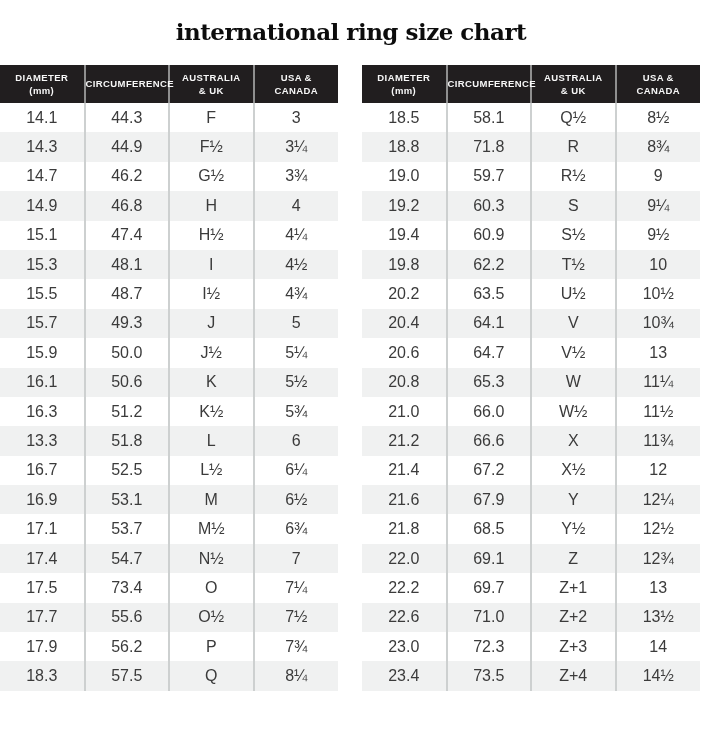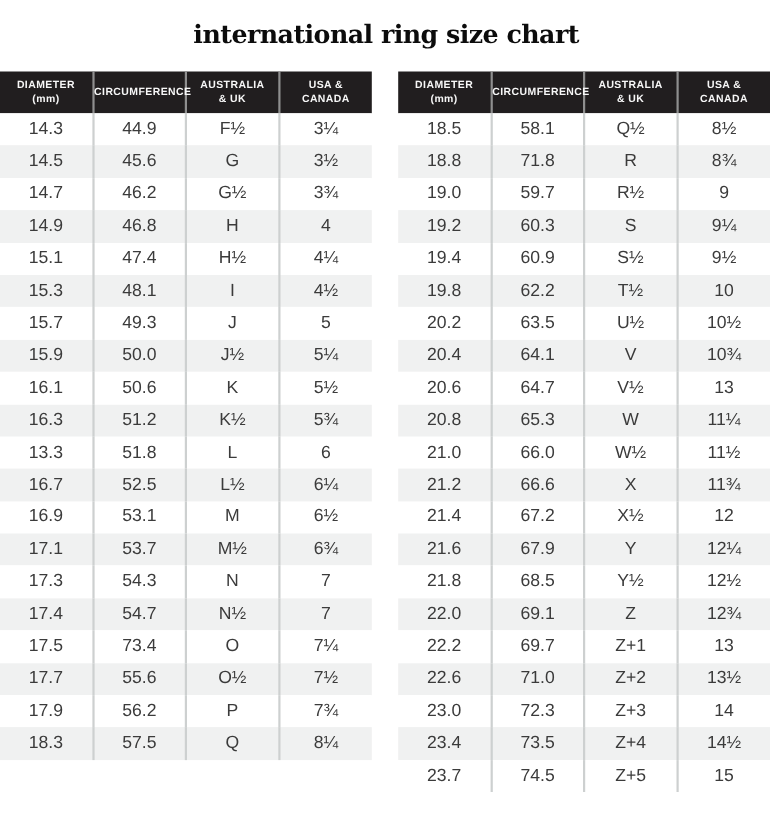--- a/index.html
+++ b/index.html
@@ -90,6 +90,12 @@
         </thead>
         <tbody>
           <tr>
+            <td>14.1</td>
+            <td>44.3</td>
+            <td>F</td>
+            <td>3</td>
+          </tr>
+          <tr>
             <td>14.3</td>
             <td>44.9</td>
             <td>F½</td>

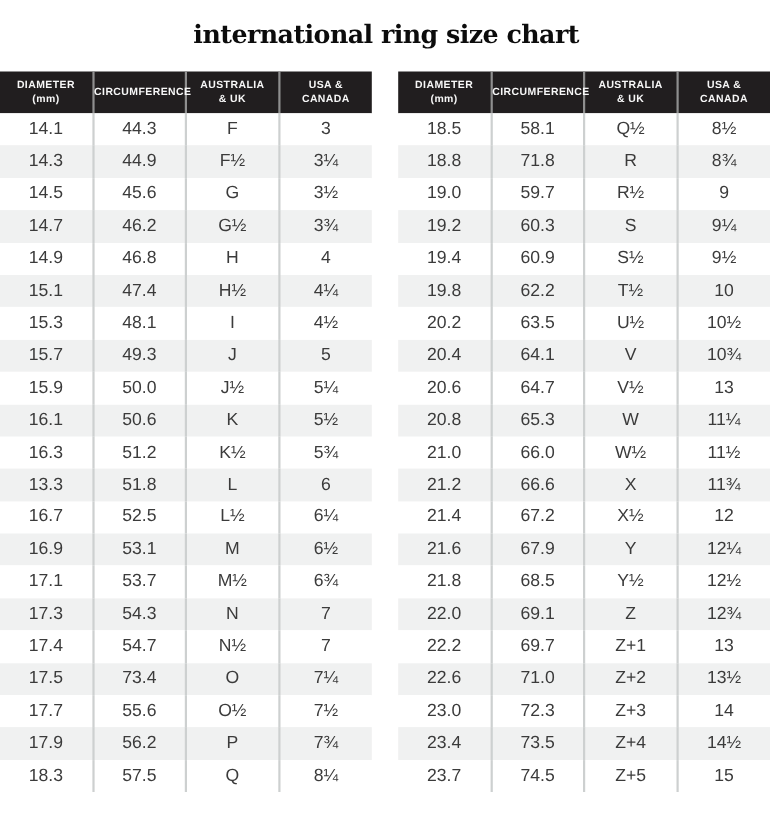--- a/index.html
+++ b/index.html
@@ -102,12 +102,6 @@
             <td>3¼</td>
           </tr>
           <tr>
-            <td>14.5</td>
-            <td>45.6</td>
-            <td>G</td>
-            <td>3½</td>
-          </tr>
-          <tr>
             <td>14.7</td>
             <td>46.2</td>
             <td>G½</td>

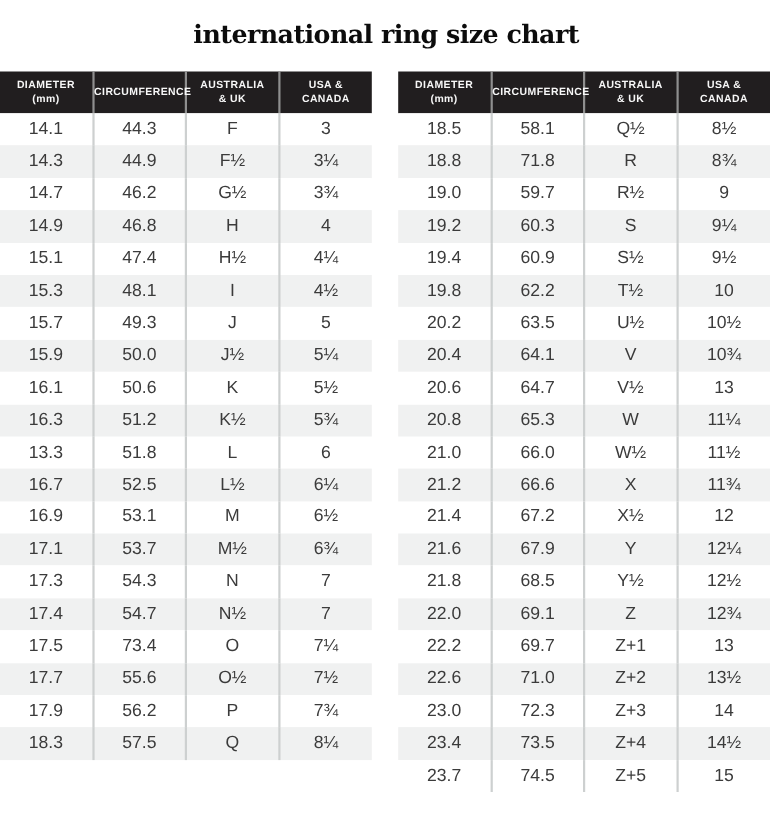--- a/index.html
+++ b/index.html
@@ -126,6 +126,12 @@
             <td>4½</td>
           </tr>
           <tr>
+            <td>15.5</td>
+            <td>48.7</td>
+            <td>I½</td>
+            <td>4¾</td>
+          </tr>
+          <tr>
             <td>15.7</td>
             <td>49.3</td>
             <td>J</td>

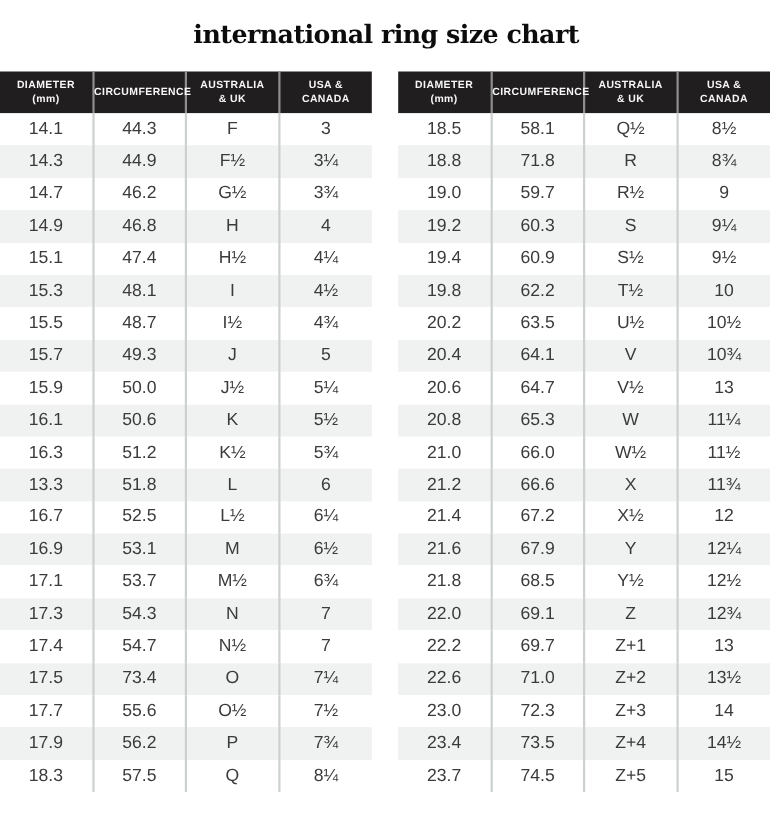--- a/index.html
+++ b/index.html
@@ -180,12 +180,6 @@
             <td>6¾</td>
           </tr>
           <tr>
-            <td>17.3</td>
-            <td>54.3</td>
-            <td>N</td>
-            <td>7</td>
-          </tr>
-          <tr>
             <td>17.4</td>
             <td>54.7</td>
             <td>N½</td>

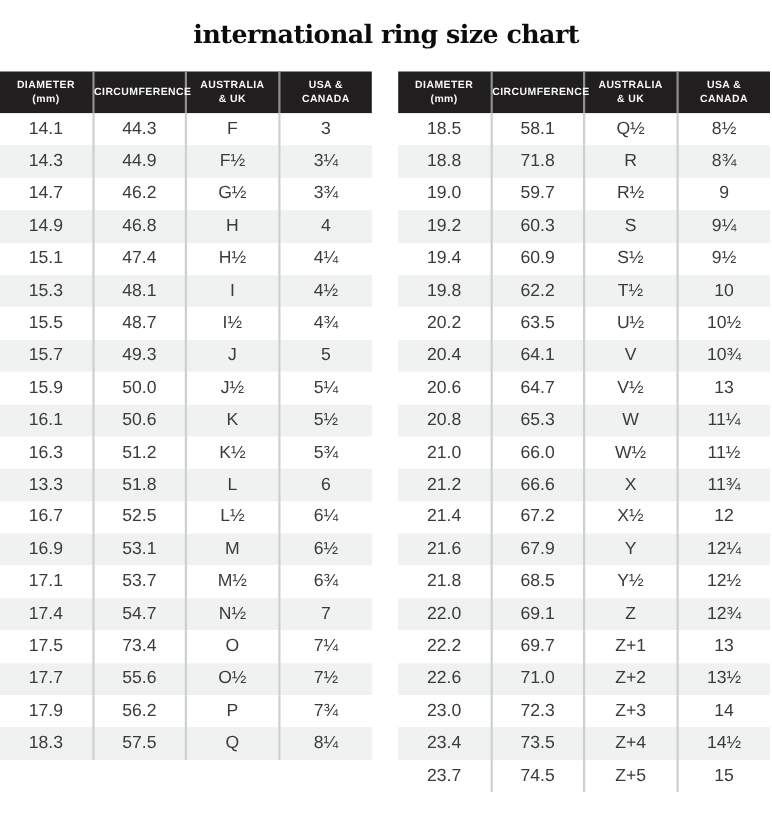--- a/index.html
+++ b/index.html
@@ -345,12 +345,6 @@
             <td>Z+4</td>
             <td>14½</td>
           </tr>
-          <tr>
-            <td>23.7</td>
-            <td>74.5</td>
-            <td>Z+5</td>
-            <td>15</td>
-          </tr>
         </tbody>
       </table>
   </div>

